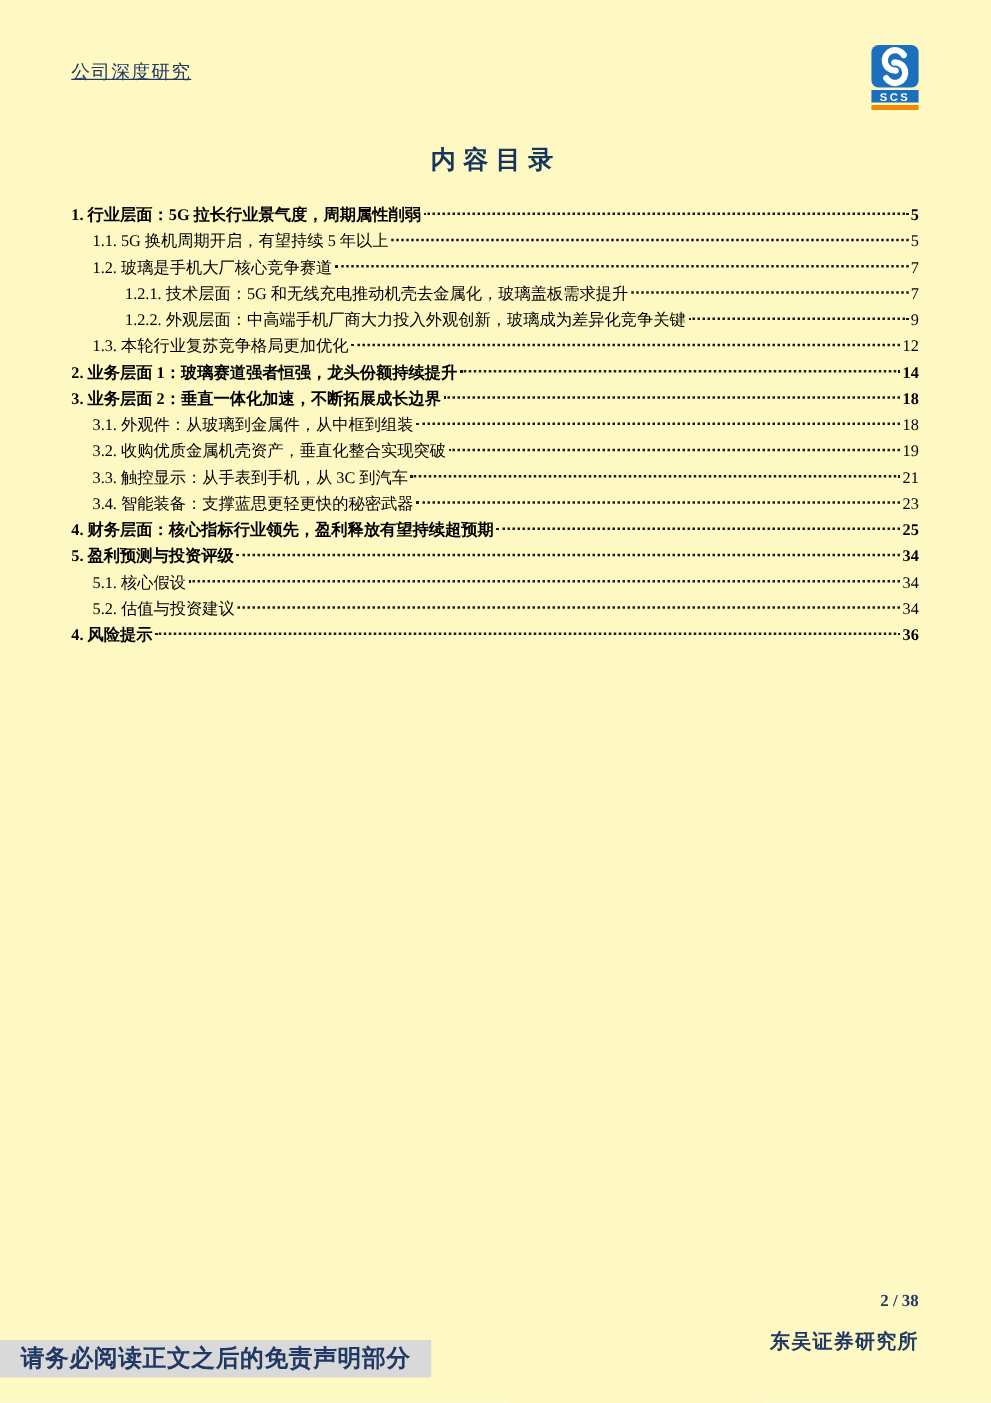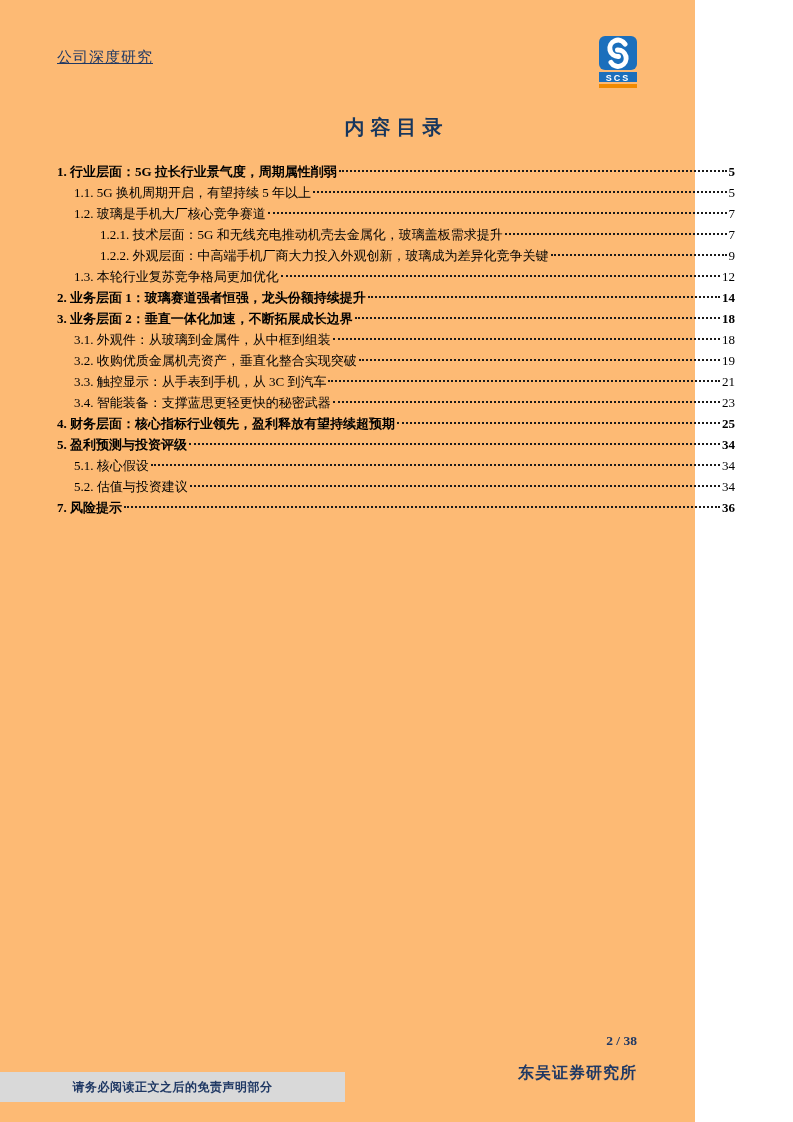--- a/index.html
+++ b/index.html
@@ -8,7 +8,7 @@
     font-family:"Liberation Serif","DejaVu Serif",serif;
     overflow:hidden;
   }
-  .page{position:absolute;inset:0;width:695px;height:1122px;background:#fdba74;}
+  .page{position:absolute;inset:0;width:793px;height:1122px;background:#fef9c3;}
 
   
   .report-type{

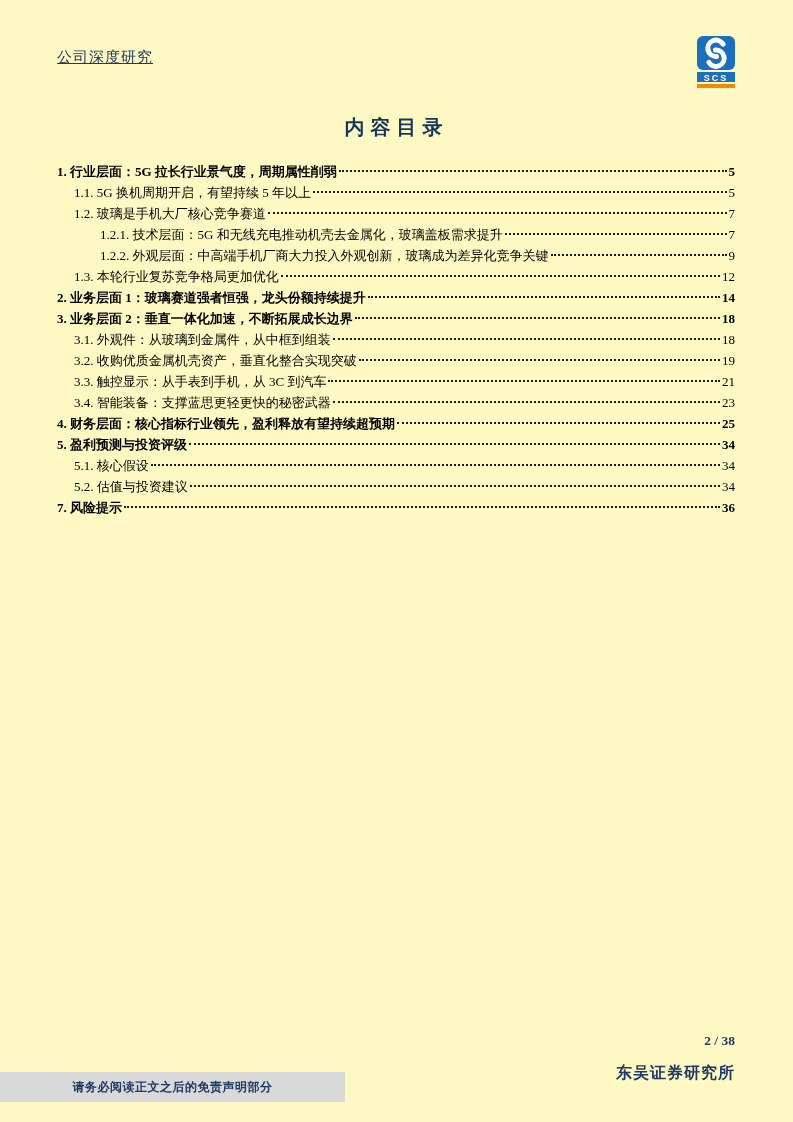--- a/index.html
+++ b/index.html
@@ -174,7 +174,7 @@
         <span class="toc-page">34</span>
       </div>
       <div class="toc-row lvl1 bold">
-        <span class="toc-label">7. 风险提示</span>
+        <span class="toc-label">4. 风险提示</span>
         <span class="leader"></span>
         <span class="toc-page">36</span>
       </div>

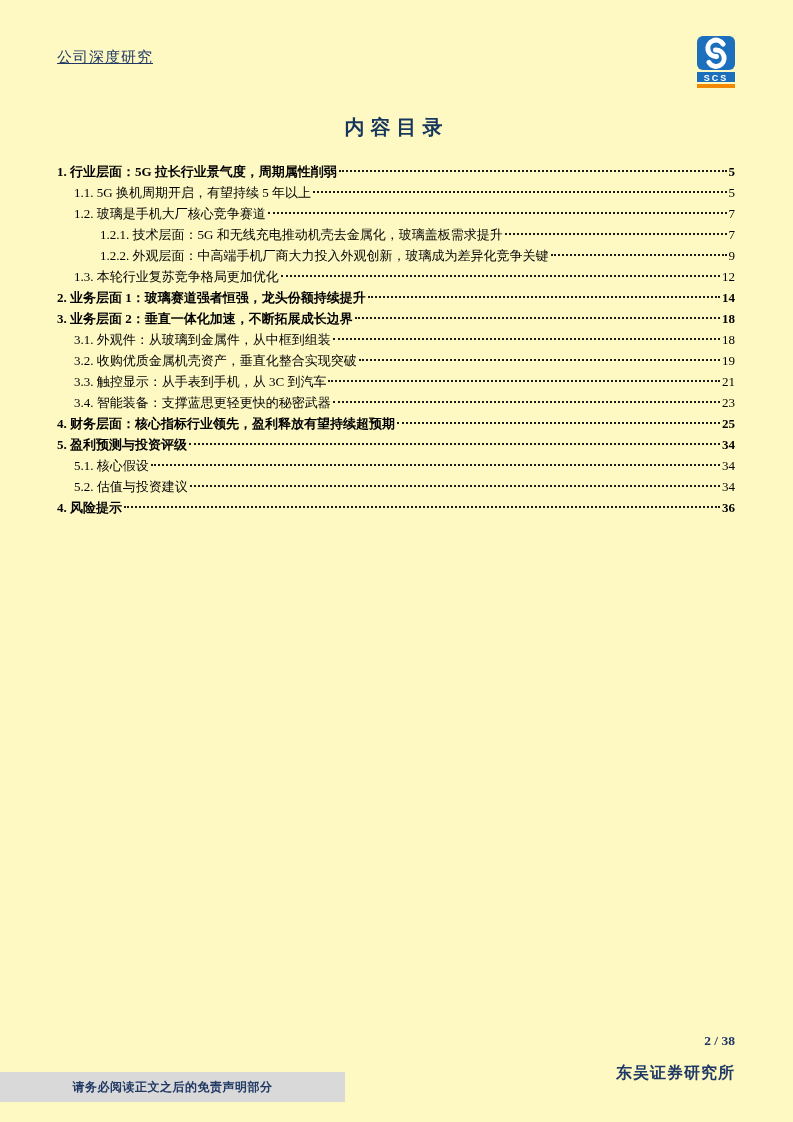--- a/index.html
+++ b/index.html
@@ -69,7 +69,7 @@
     background:#D9D9D9;display:flex;align-items:center;justify-content:center;
   }
   .disclaimer-text{
-    font-size:12px;font-weight:bold;color:#1F3864;letter-spacing:0.5px;
+    font-size:19px;font-weight:bold;color:#1F3864;letter-spacing:0.5px;
   }
 </style>
 </head>

